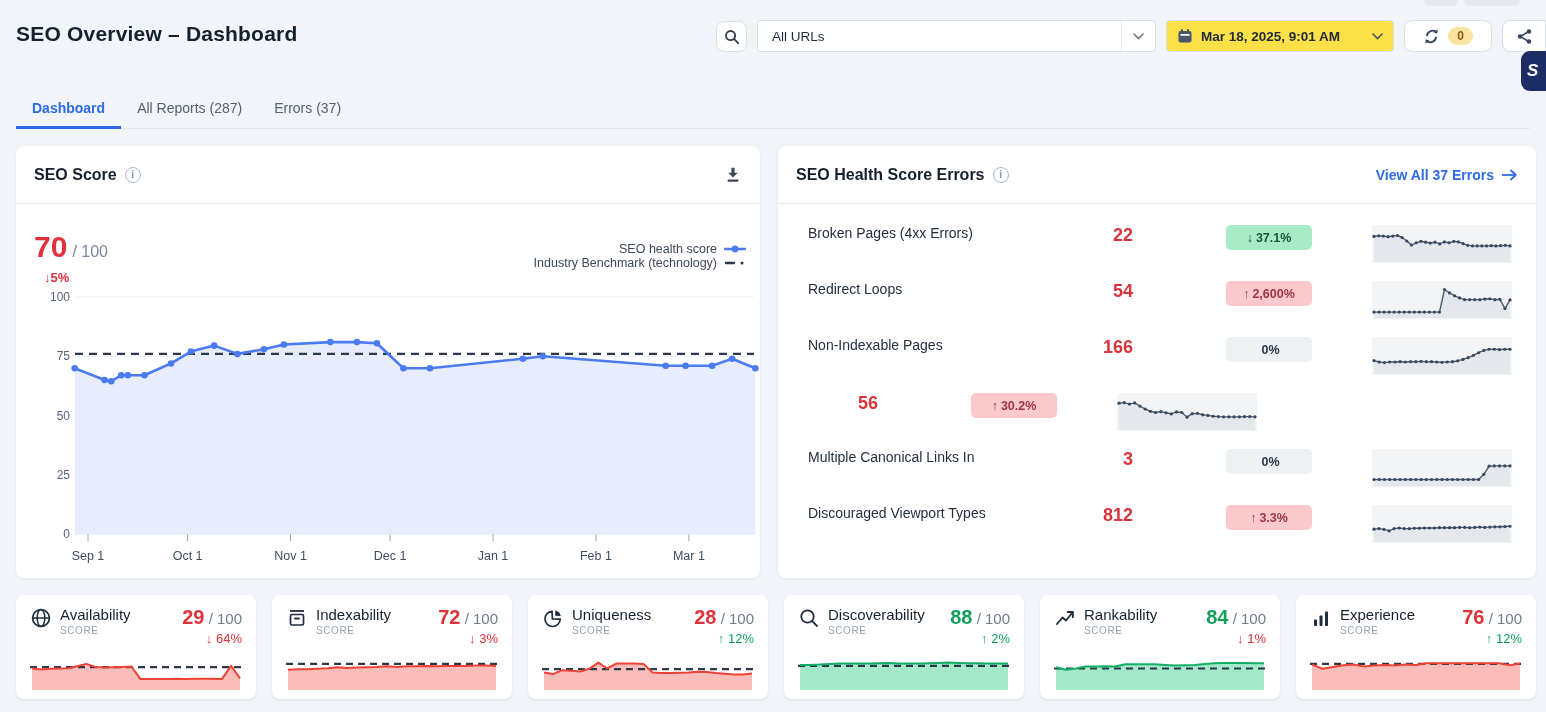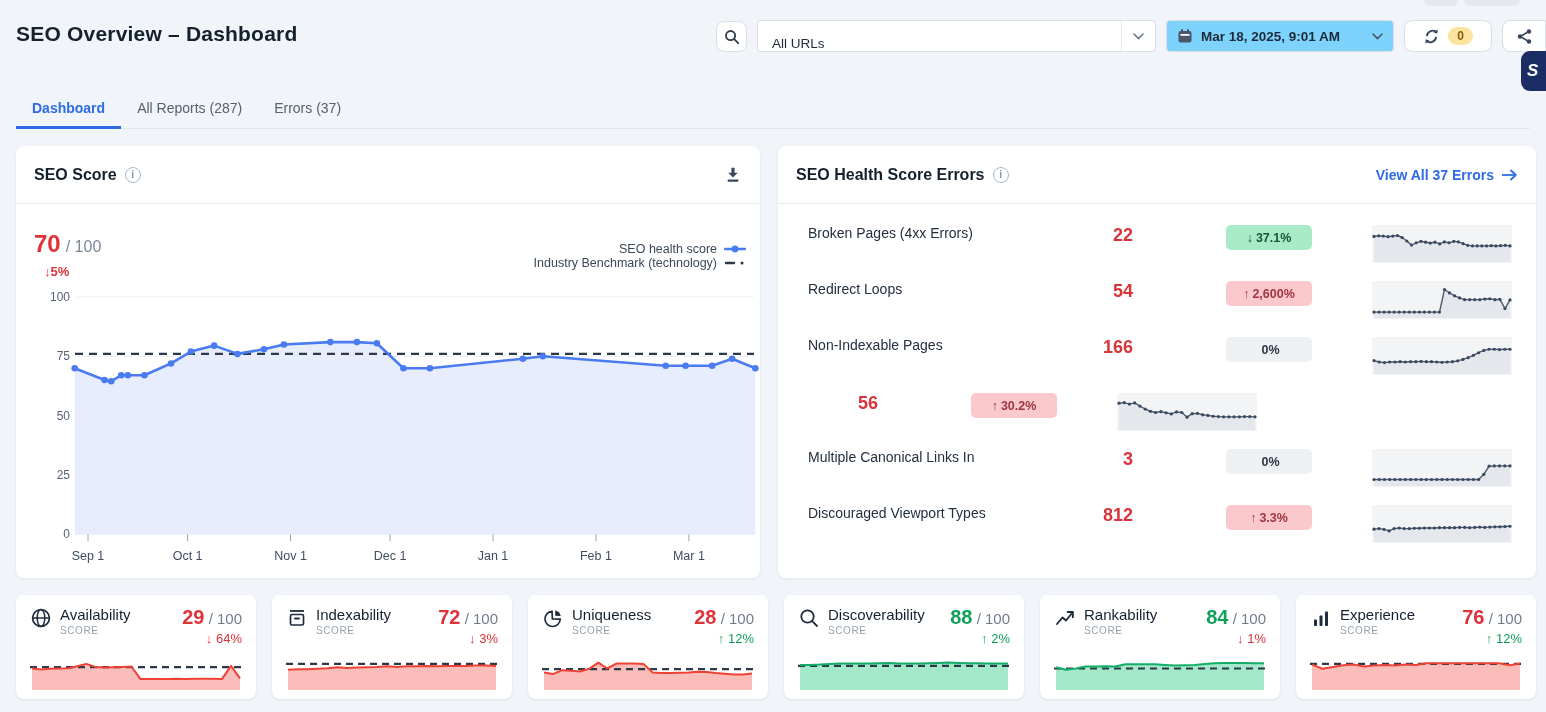--- a/index.html
+++ b/index.html
@@ -12,7 +12,7 @@
   .artifact { position:absolute; top:-5px; height:11px; background:#e4e8ef; border-radius:6px; }
   .btn { background:#fff; border:1px solid #d9dfe8; border-radius:8px; display:flex; align-items:center; justify-content:center; cursor:pointer; }
   .search-btn { position:absolute; left:716px; top:21px; width:31px; height:31px; }
-  .url-select { position:absolute; left:757px; top:20px; width:399px; height:32px; background:#fff; border:1px solid #d9dfe8; border-radius:4px; display:flex; align-items:flex-end; }
+  .url-select { position:absolute; left:757px; top:20px; width:399px; height:32px; background:#fff; border:1px solid #d9dfe8; border-radius:4px; display:flex; align-items:center; }
   .url-select .val { flex:1; padding-left:14px; font-size:13.5px; color:#1d2a3a; }
   .chev-cell { width:34px; height:100%; border-left:1px solid #e3e7ee; display:flex; align-items:center; justify-content:center; }
   .date-btn { position:absolute; left:1166px; top:20px; width:228px; height:32px; background:#7dd3fc; border:1px solid #d9dfe8; border-radius:4px; display:flex; align-items:center; gap:8px; padding:0 10px; }

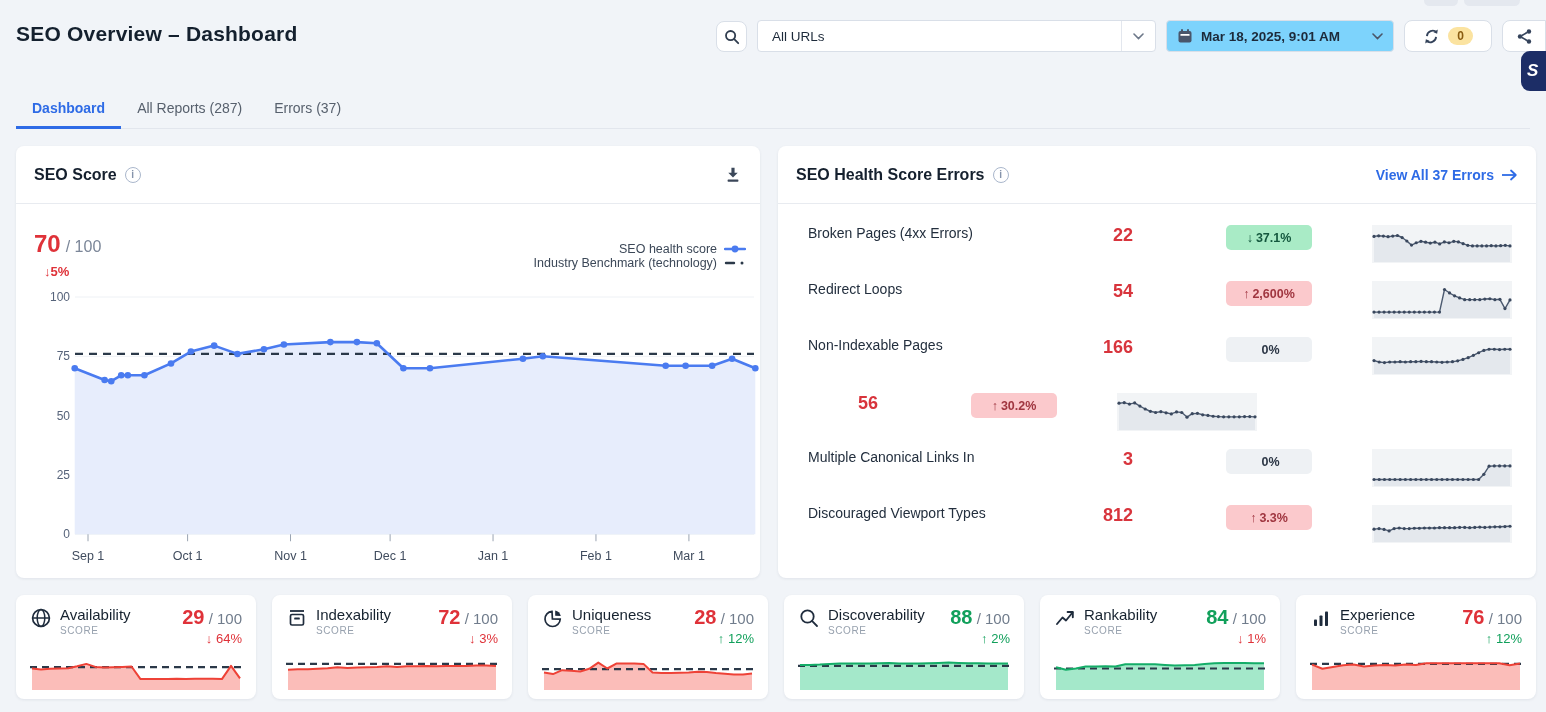--- a/index.html
+++ b/index.html
@@ -15,7 +15,7 @@
   .url-select { position:absolute; left:757px; top:20px; width:399px; height:32px; background:#fff; border:1px solid #d9dfe8; border-radius:4px; display:flex; align-items:center; }
   .url-select .val { flex:1; padding-left:14px; font-size:13.5px; color:#1d2a3a; }
   .chev-cell { width:34px; height:100%; border-left:1px solid #e3e7ee; display:flex; align-items:center; justify-content:center; }
-  .date-btn { position:absolute; left:1166px; top:20px; width:228px; height:32px; background:#7dd3fc; border:1px solid #d9dfe8; border-radius:4px; display:flex; align-items:center; gap:8px; padding:0 10px; }
+  .date-btn { position:absolute; left:1166px; top:20px; width:228px; height:32px; background:#fde047; border:1px solid #d9dfe8; border-radius:4px; display:flex; align-items:center; gap:8px; padding:0 10px; }
   .date-btn .val { font-size:13.5px; font-weight:600; color:#1d2a3a; flex:1; }
   .refresh-btn { position:absolute; left:1404px; top:20px; width:88px; height:32px; gap:8px; }
   .count-badge { background:#fbe3a0; color:#8a5c10; font-size:12px; font-weight:700; border-radius:10px; padding:2px 9px; }

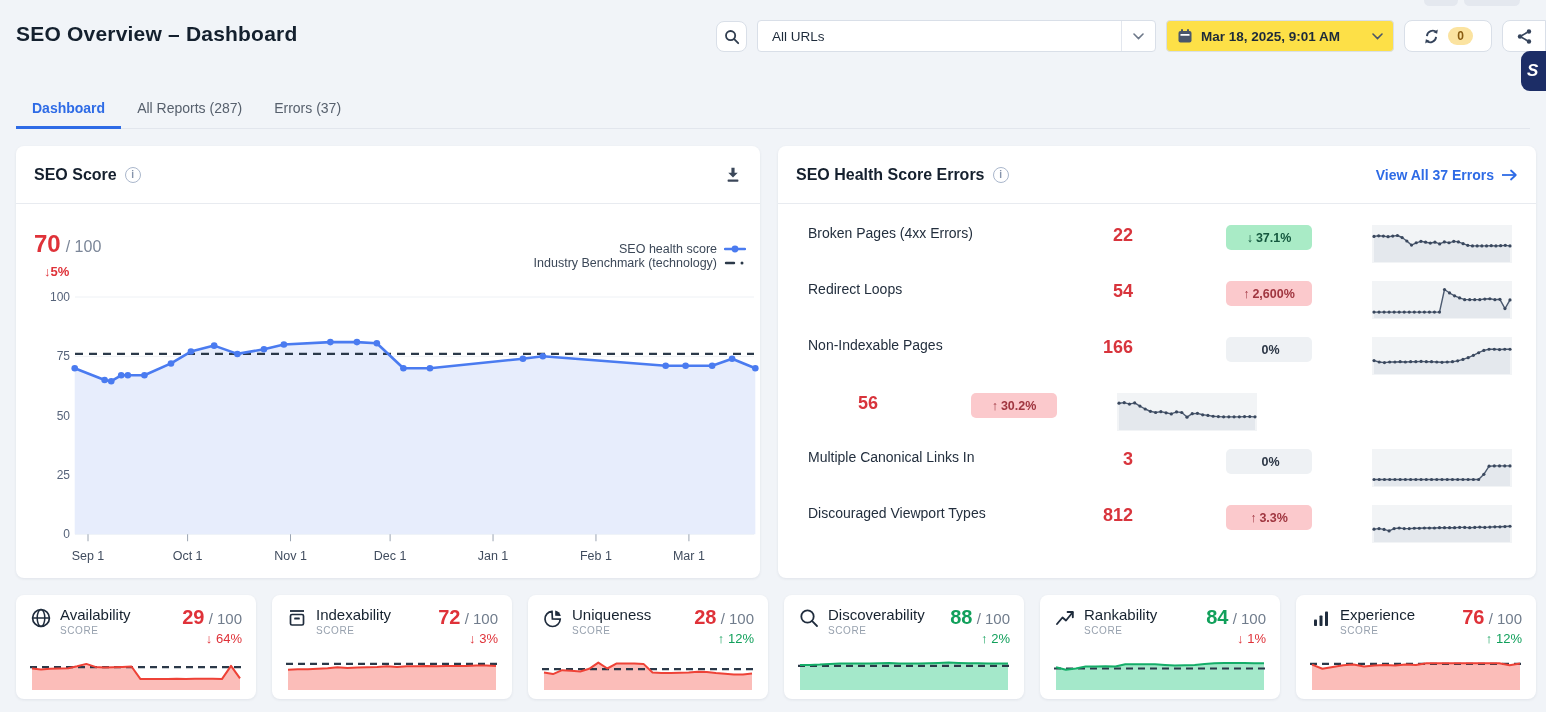--- a/index.html
+++ b/index.html
@@ -37,7 +37,7 @@
   .seo-card { left:16px; top:146px; width:744px; height:432px; }
   .score-block { position:absolute; left:18px; top:84px; }
   .score-line { display:flex; align-items:baseline; gap:5px; }
-  .big-score { font-size:24px; font-weight:700; color:#df3239; }
+  .big-score { font-size:30px; font-weight:700; color:#df3239; }
   .score-denom { font-size:16px; color:#7b8698; }
   .score-trend { margin-top:6px; margin-left:10px; font-size:13px; font-weight:700; color:#df3239; }
   .legend { position:absolute; right:14px; top:96px; display:flex; flex-direction:column; align-items:flex-end; }

